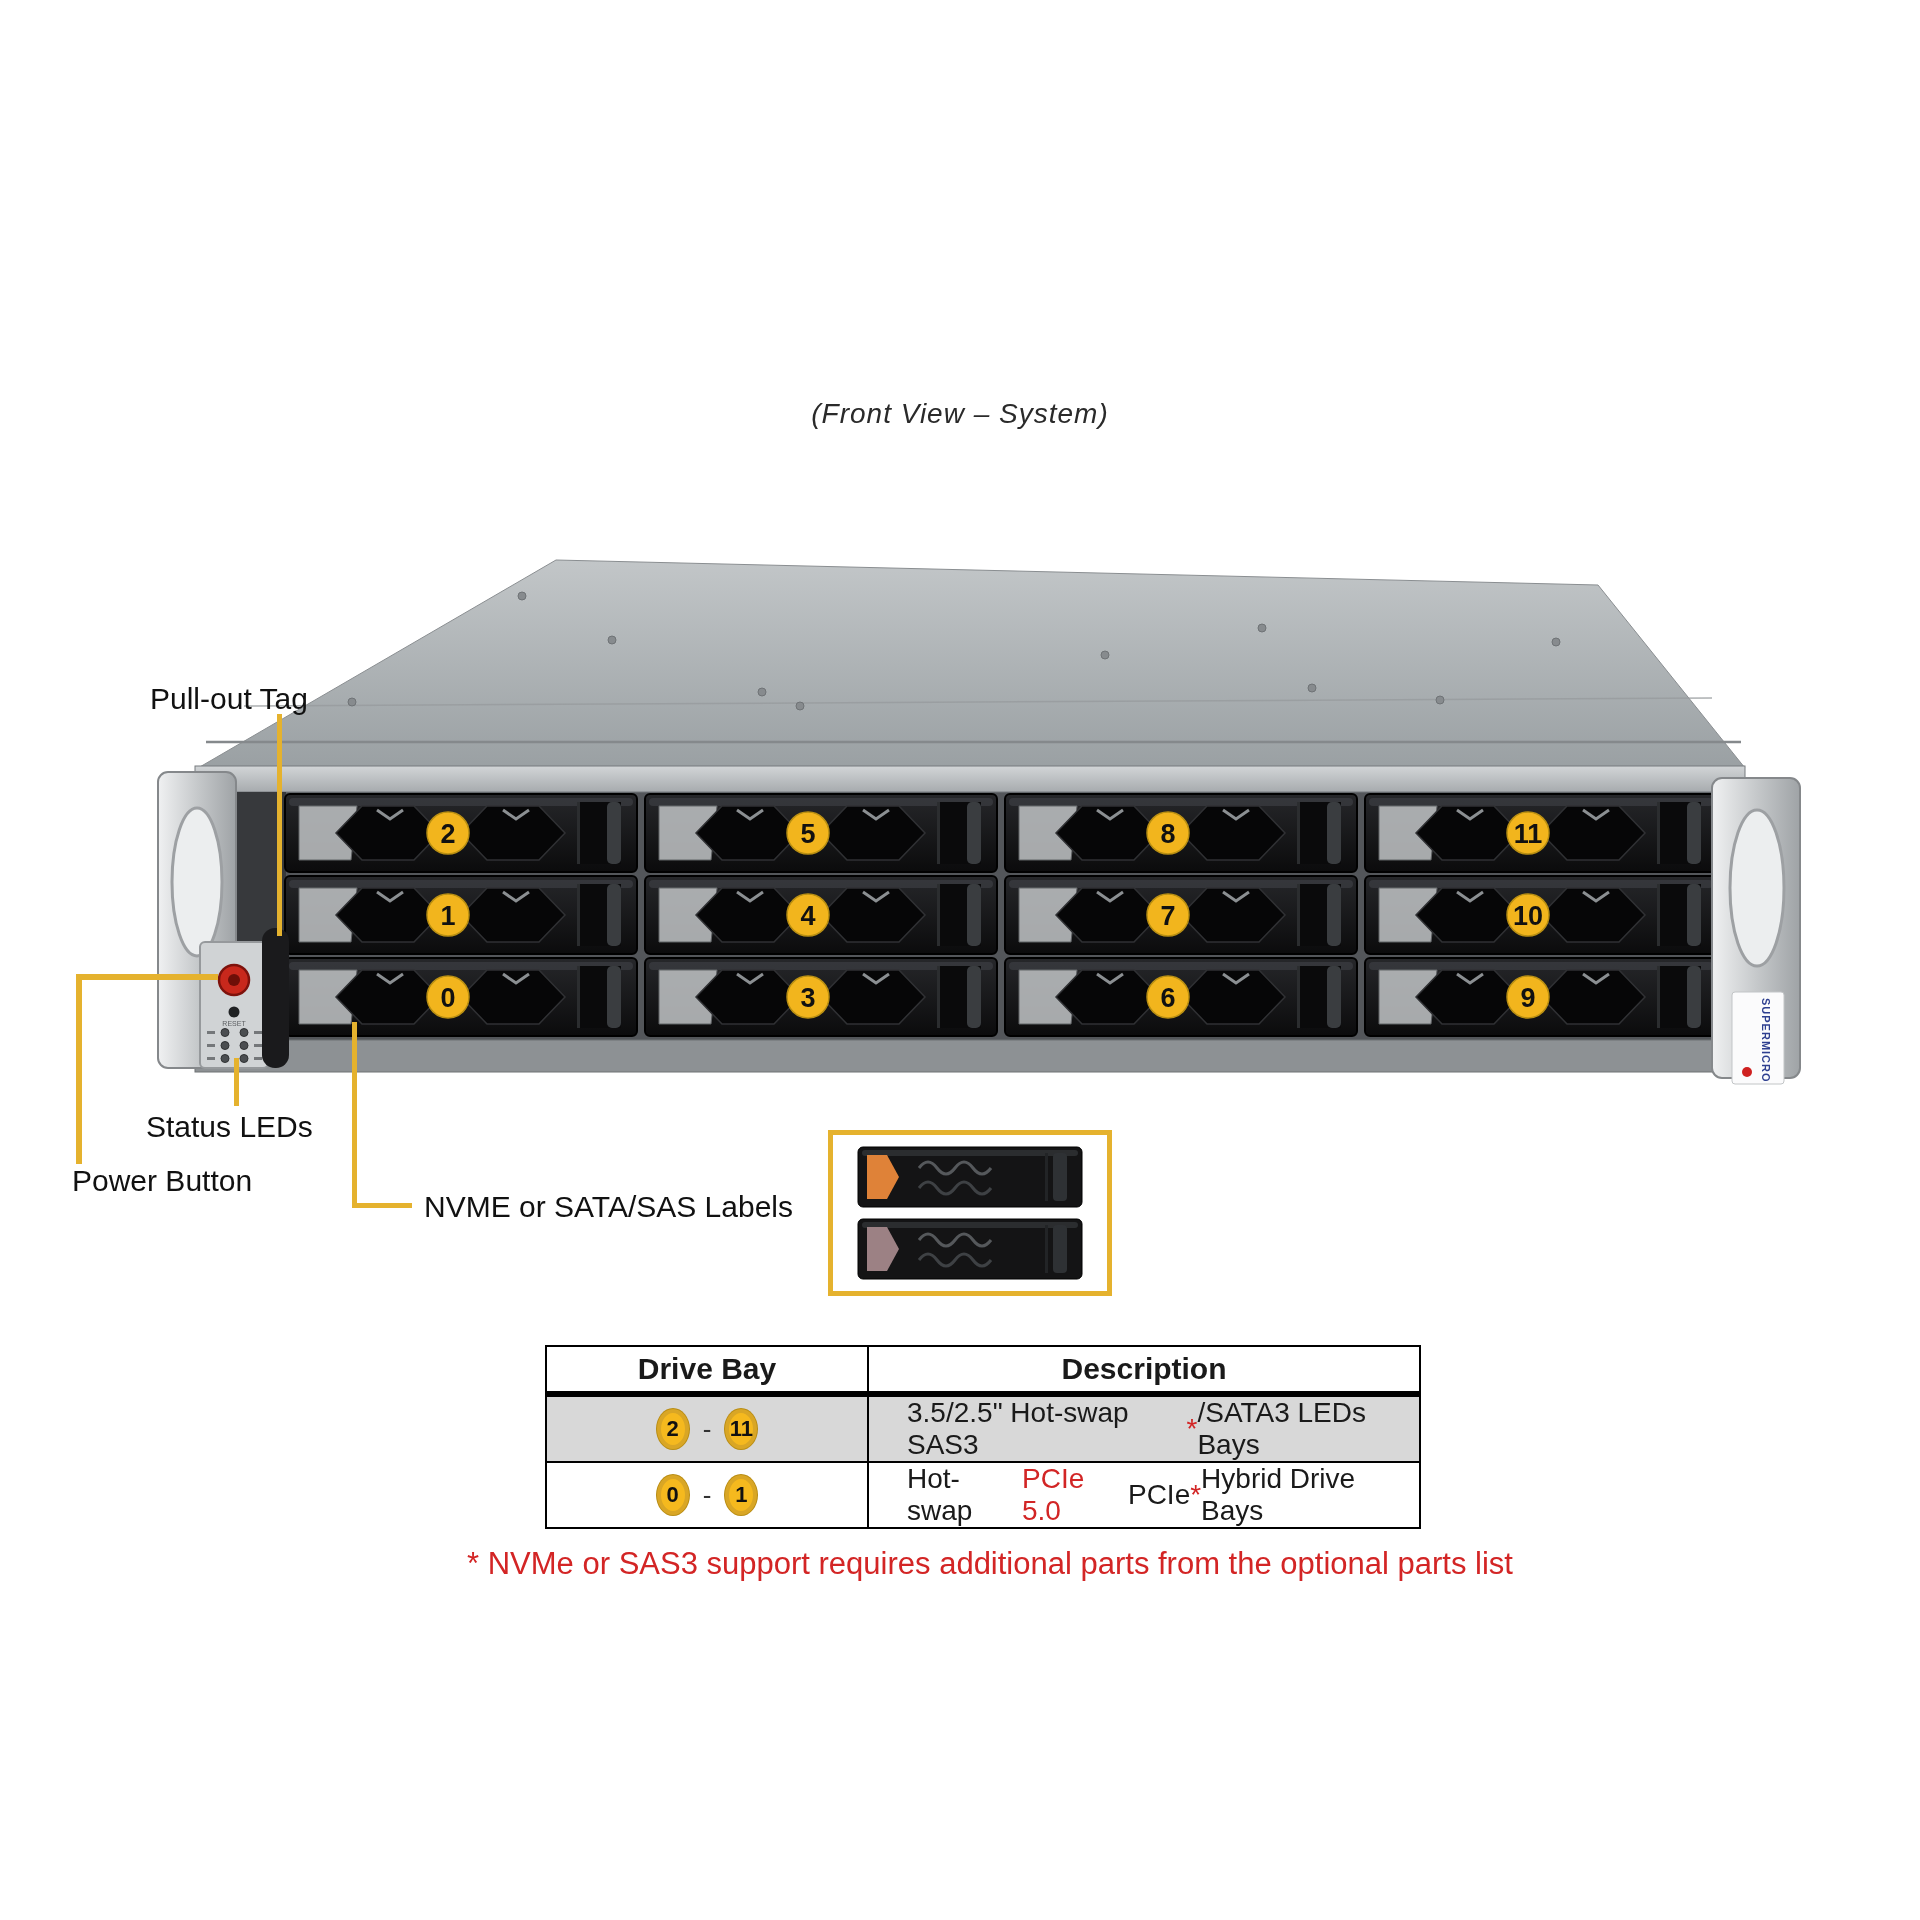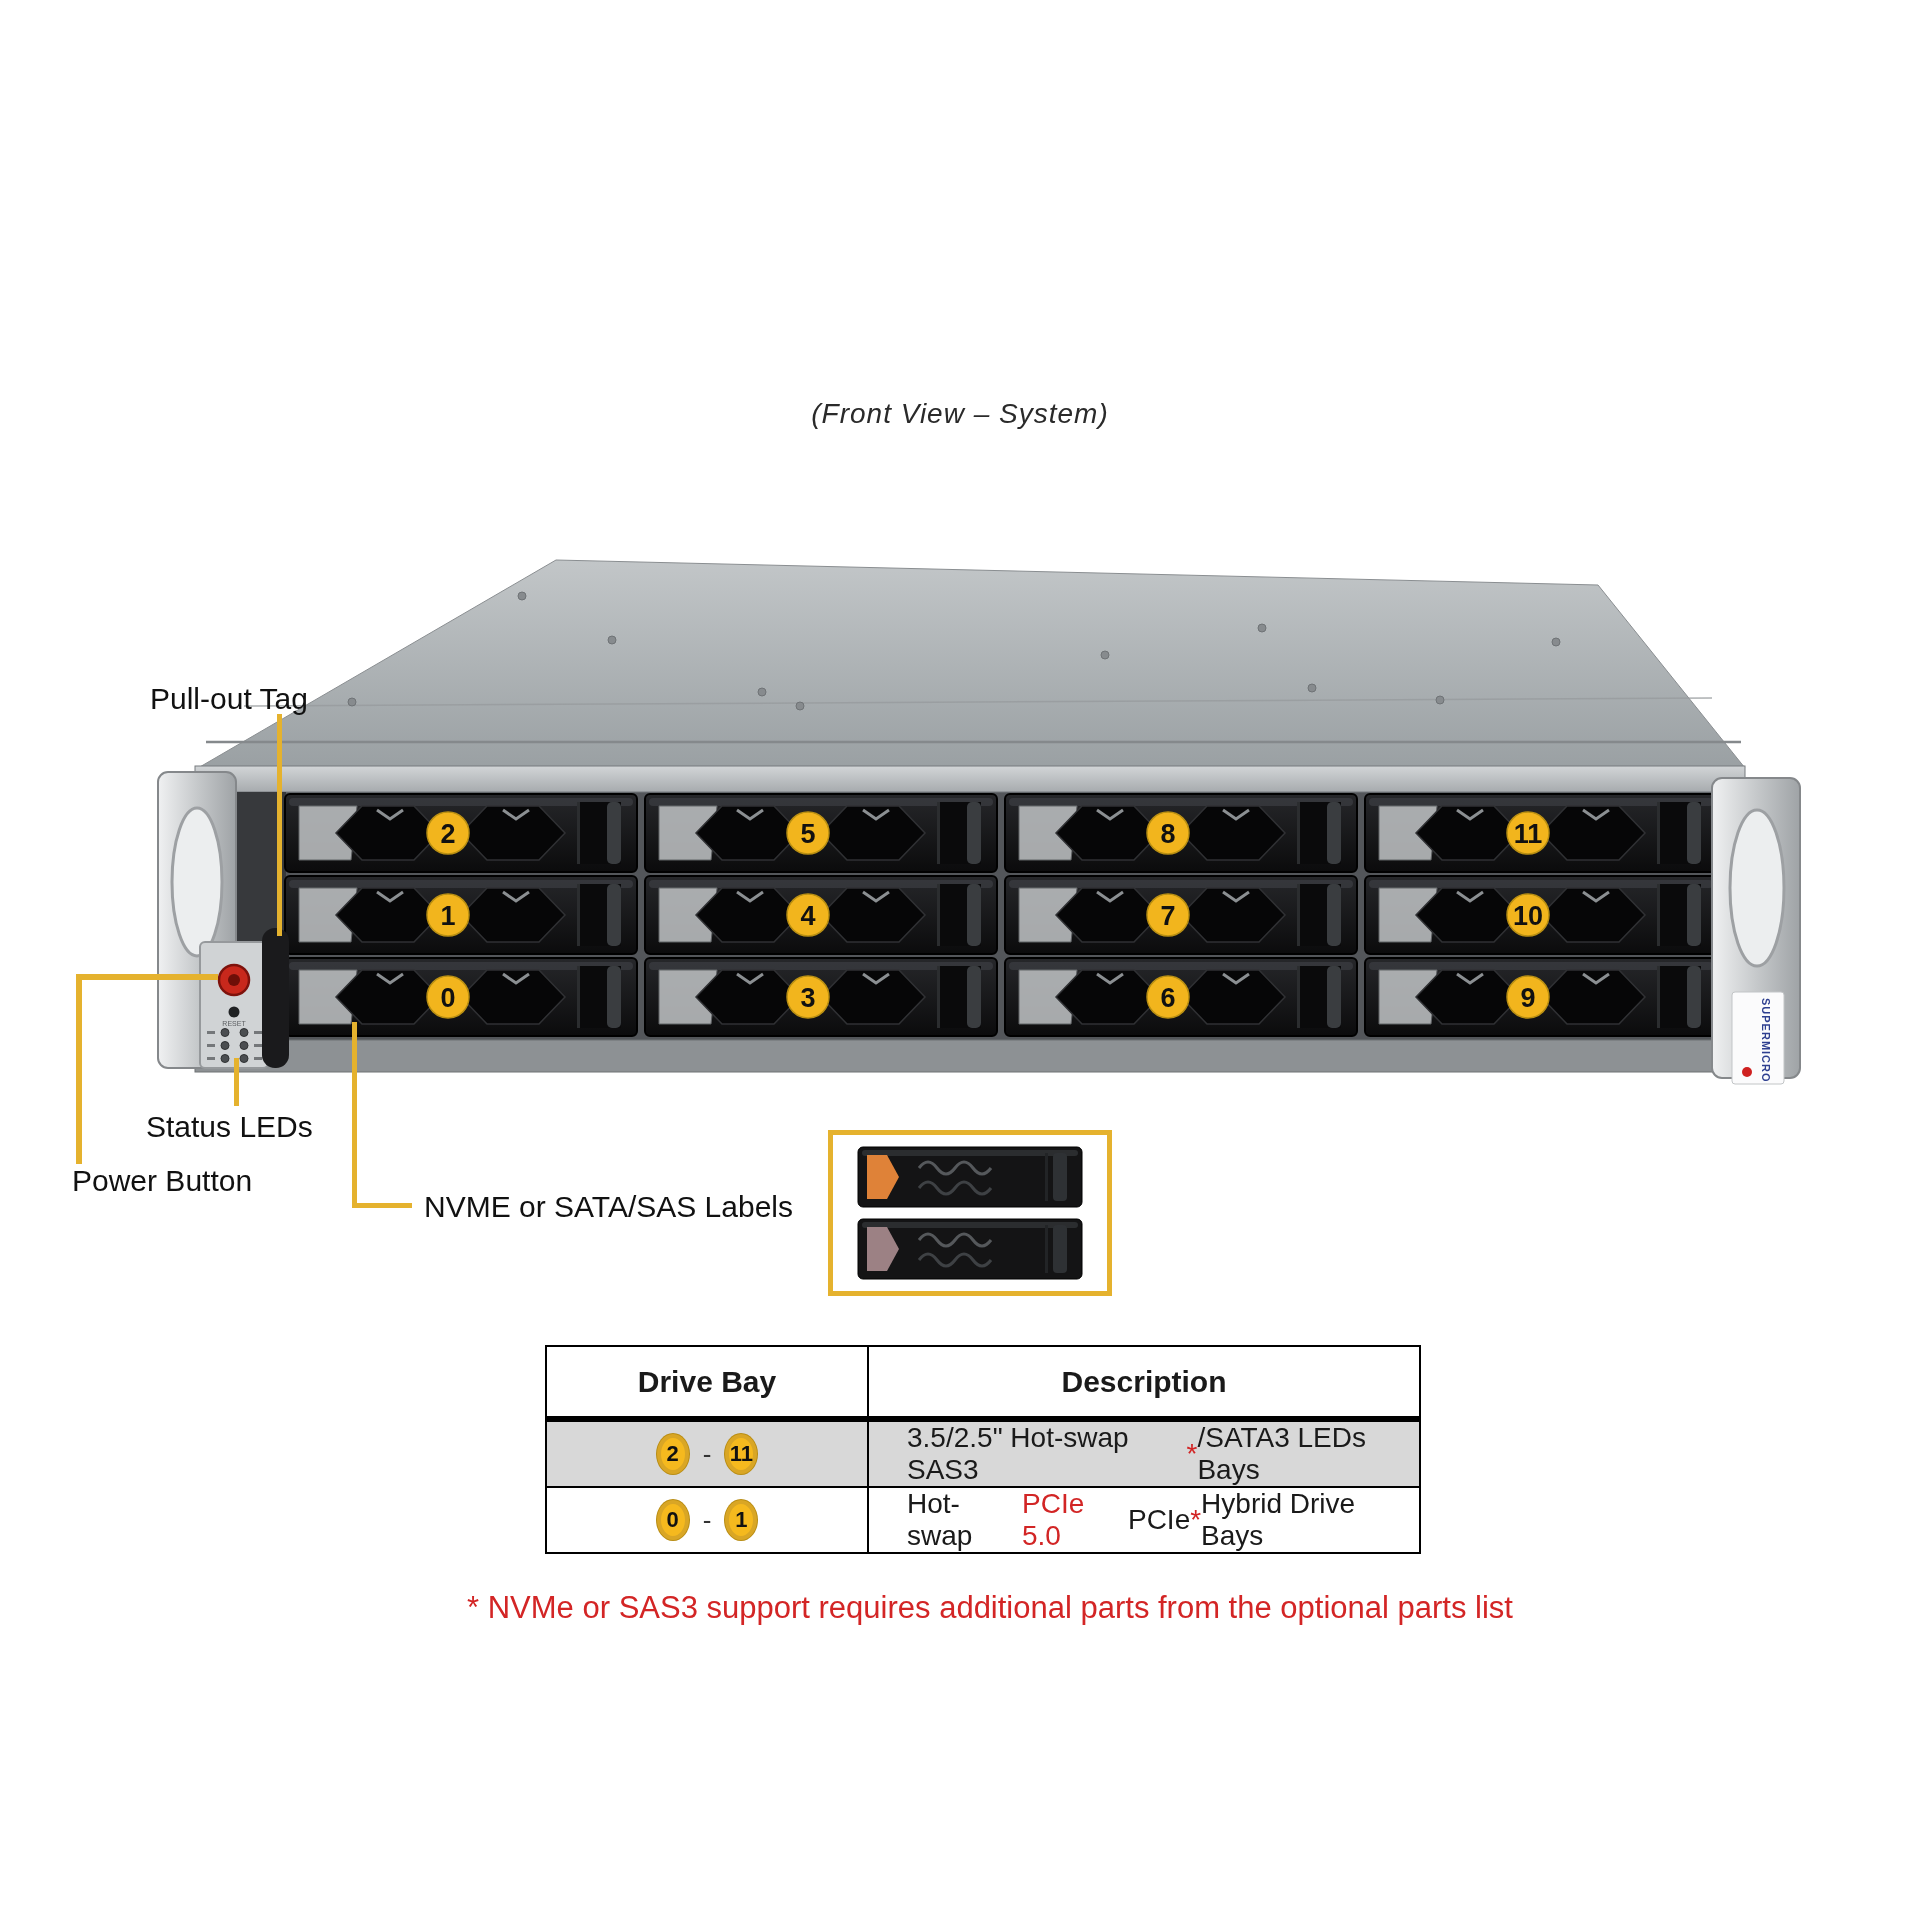--- a/index.html
+++ b/index.html
@@ -17,7 +17,7 @@
           box-sizing:border-box;background:#fff;}
   .trow{display:grid;grid-template-columns:322px 1fr;}
   .thead{border-bottom:6px solid #000;}
-  .thead .cell{font-weight:bold;font-size:30px;height:69px;}
+  .thead .cell{font-weight:bold;font-size:30px;height:44px;}
   .cell{display:flex;align-items:center;justify-content:center;box-sizing:border-box;}
   .c1{border-right:2px solid #000;}
   .r1{background:#d8d8d8;border-bottom:2px solid #000;}

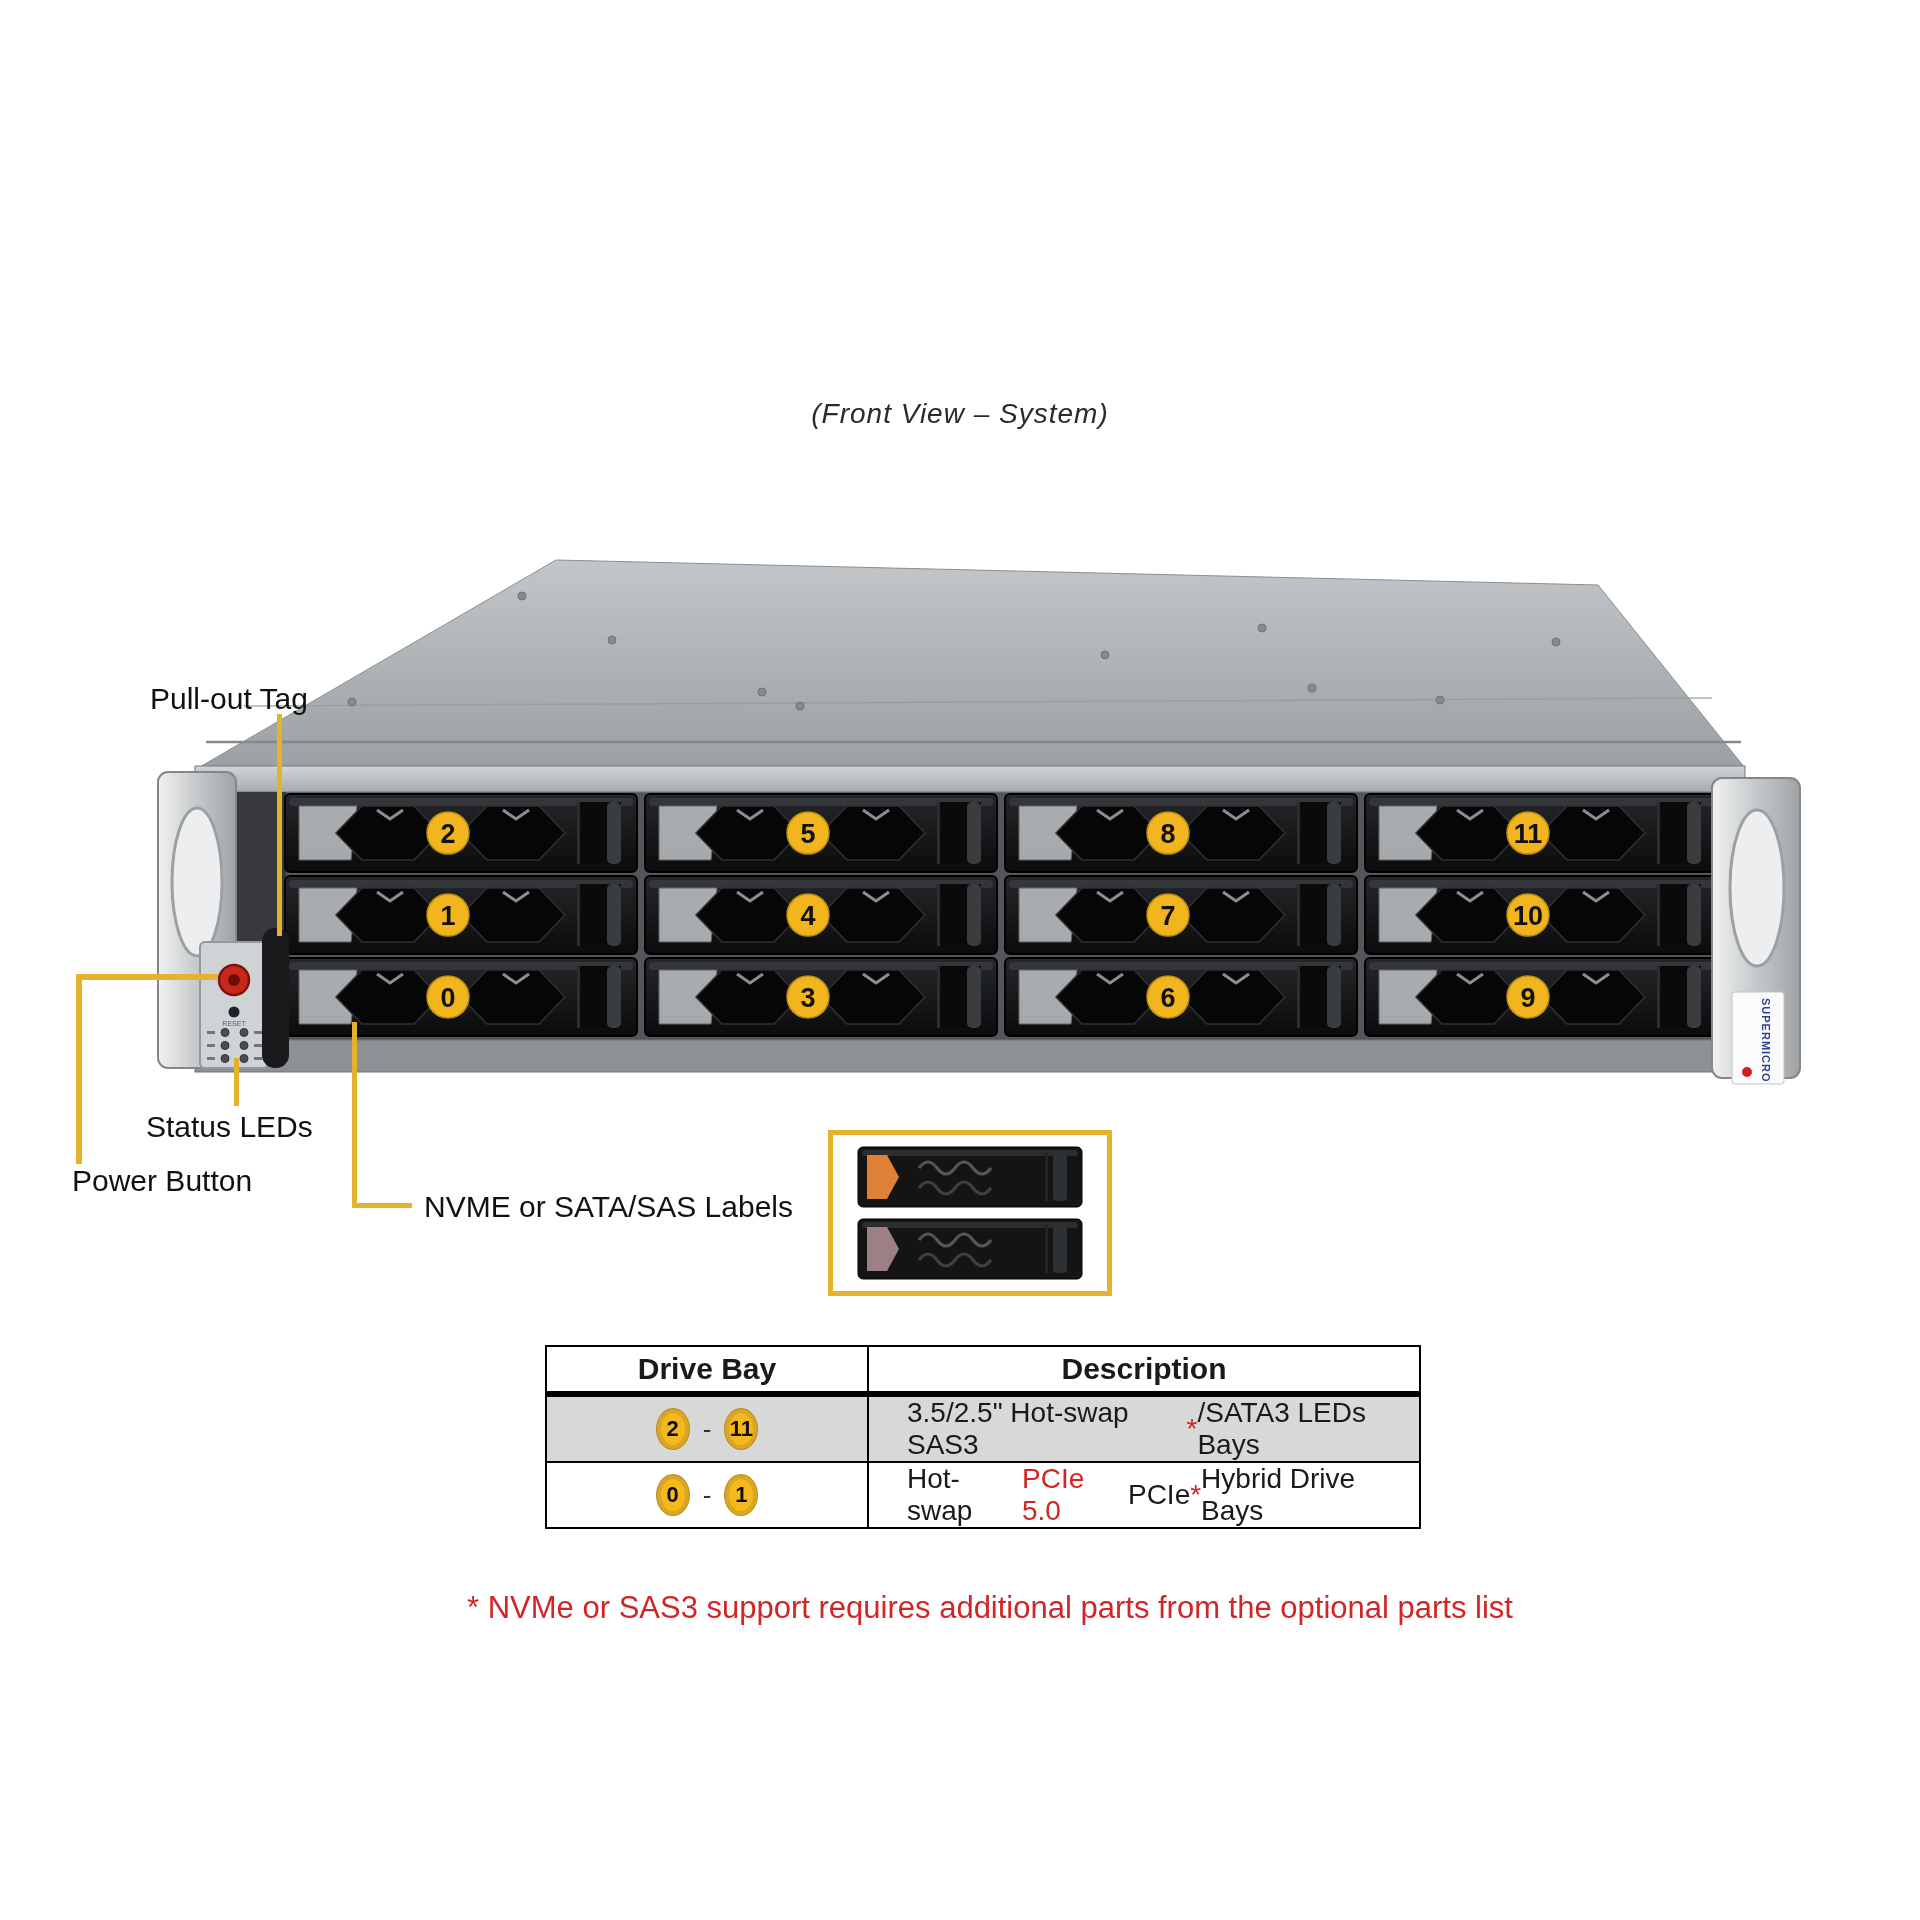--- a/index.html
+++ b/index.html
@@ -32,7 +32,7 @@
   .dash{margin:0 14px;font-size:26px;color:#333;}
   .bays-cell .badge{margin:0;}
   .footnote{position:absolute;top:1546px;left:60px;width:1860px;text-align:center;
-            font-size:31px;color:#d32525;margin-top:44px;}
+            font-size:31px;color:#d32525;}
 </style>
 </head>
 <body>

